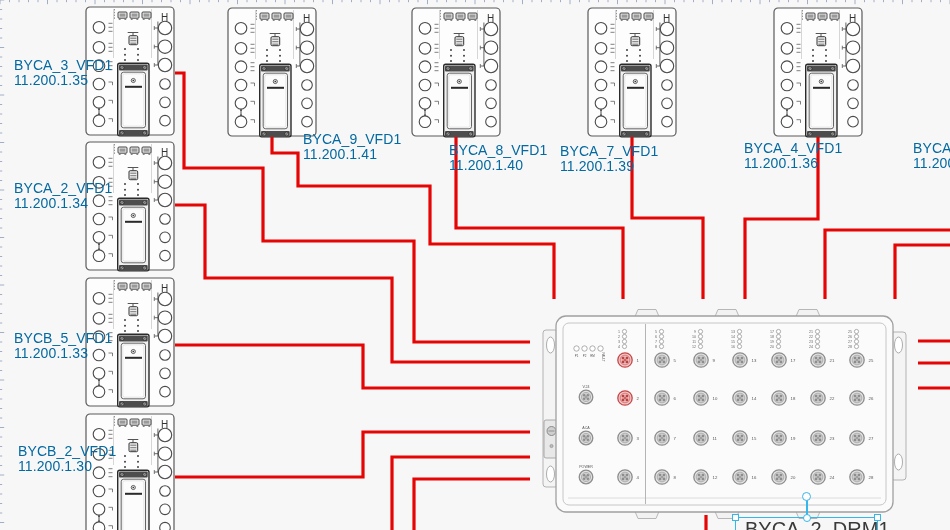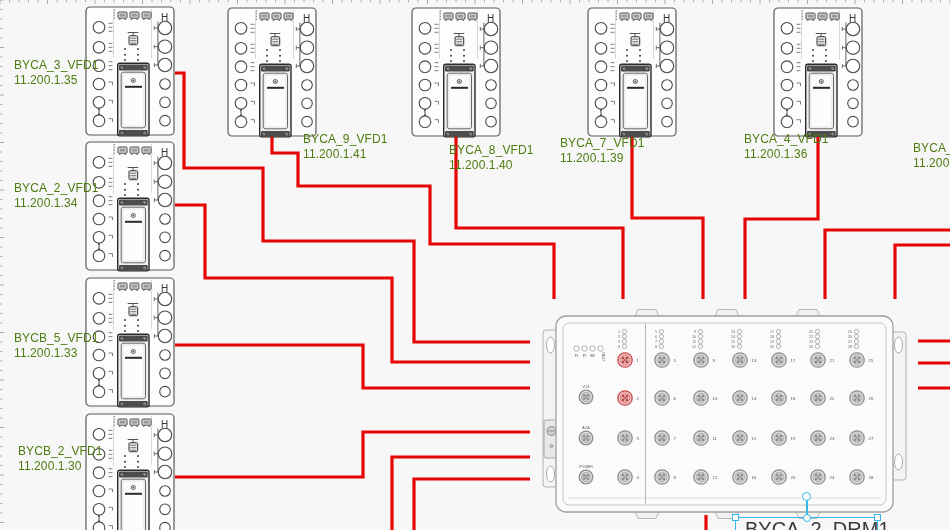--- a/index.html
+++ b/index.html
@@ -10,7 +10,7 @@
   }
   #diagram{position:absolute;left:0;top:0;}
   .dev-label{
-    position:absolute;font-size:12px;line-height:15.3px;color:#4d7c0f;
+    position:absolute;font-size:14px;line-height:15.3px;color:#0369a1;
     white-space:nowrap;letter-spacing:.1px;
   }
   

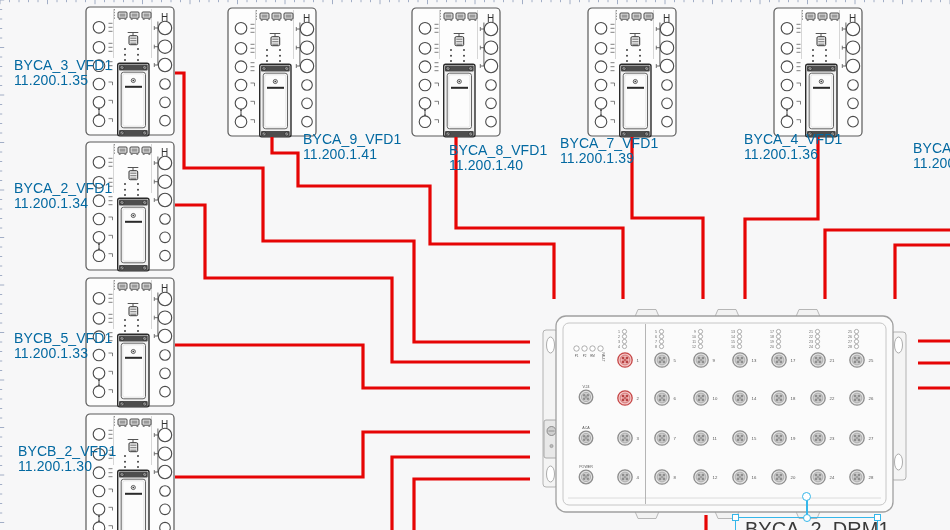--- a/index.html
+++ b/index.html
@@ -1277,7 +1277,7 @@
   <div>BYCA_8_VFD1</div>
   <div>11.200.1.40</div>
 </div>
-<div class="dev-label" style="left:560px;top:136px">
+<div class="dev-label" style="left:560px;top:144px">
   <div>BYCA_7_VFD1</div>
   <div>11.200.1.39</div>
 </div>

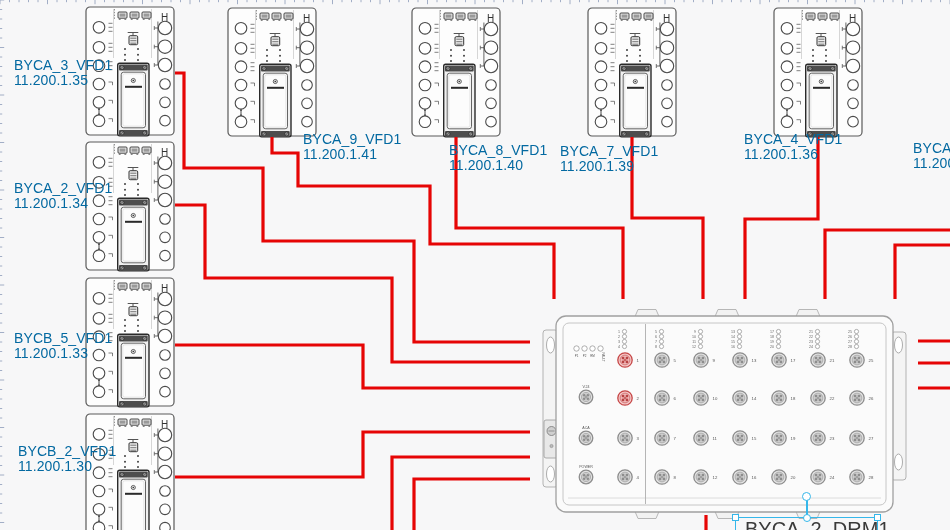--- a/index.html
+++ b/index.html
@@ -1281,7 +1281,7 @@
   <div>BYCA_7_VFD1</div>
   <div>11.200.1.39</div>
 </div>
-<div class="dev-label" style="left:744px;top:132px">
+<div class="dev-label" style="left:744px;top:141px">
   <div>BYCA_4_VFD1</div>
   <div>11.200.1.36</div>
 </div>

